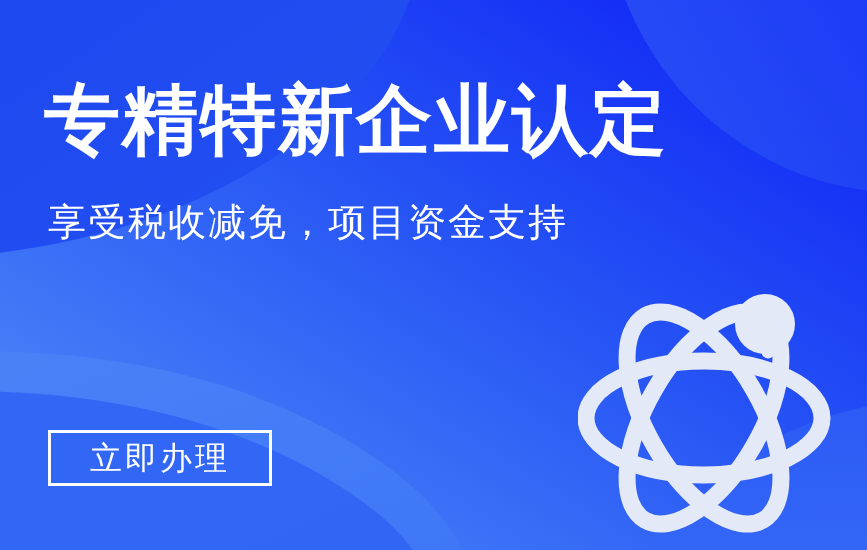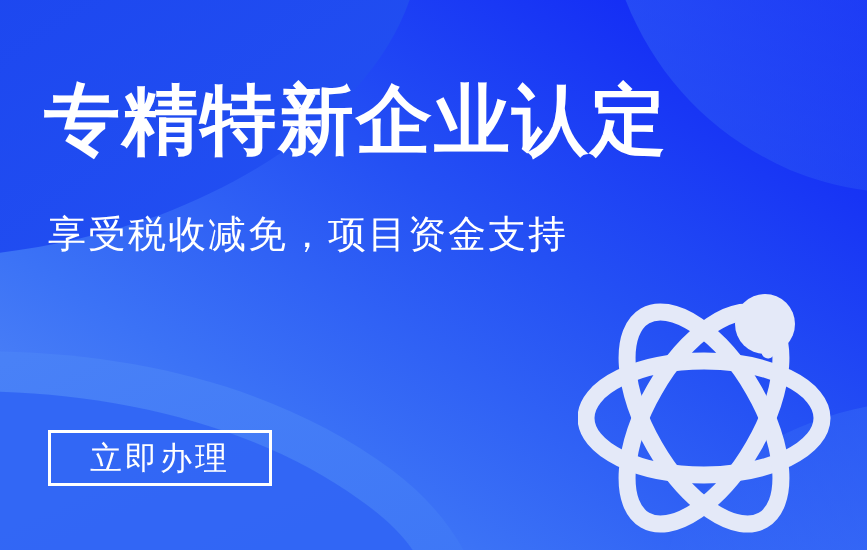--- a/index.html
+++ b/index.html
@@ -53,7 +53,7 @@
   #banner-subtitle {
     position: absolute;
     left: 48px;
-    top: 212px;
+    top: 200px;
     margin: 0;
     font-size: 38px;
     line-height: 1.2;

